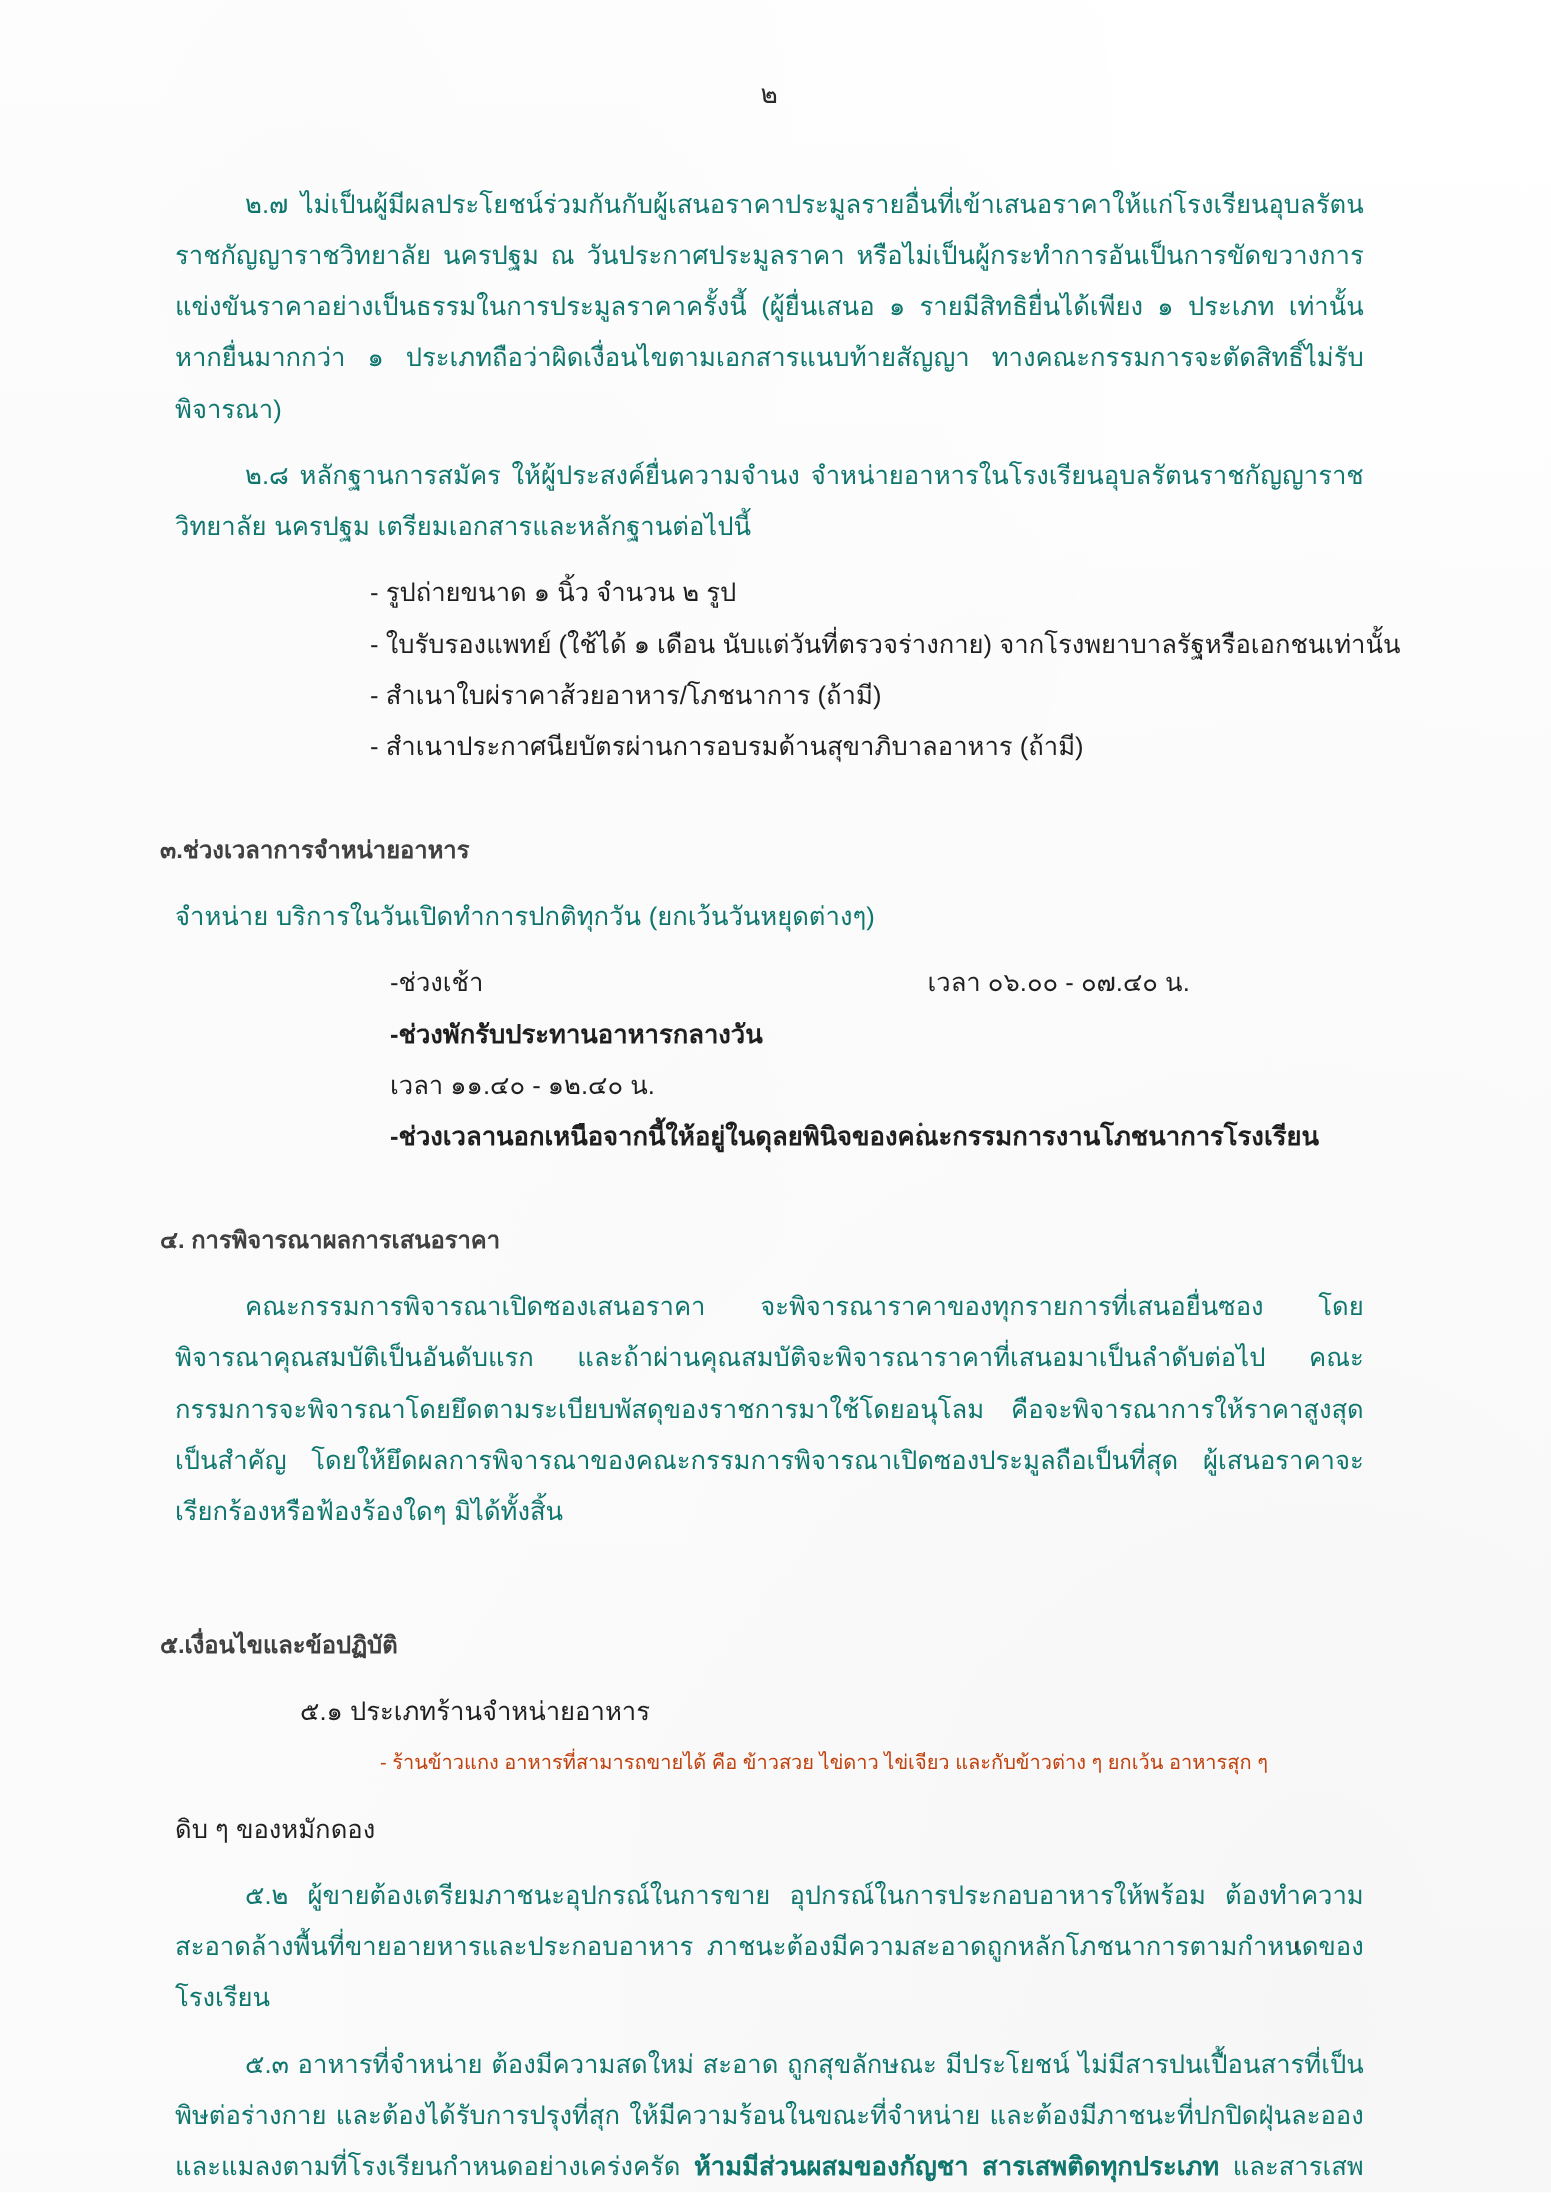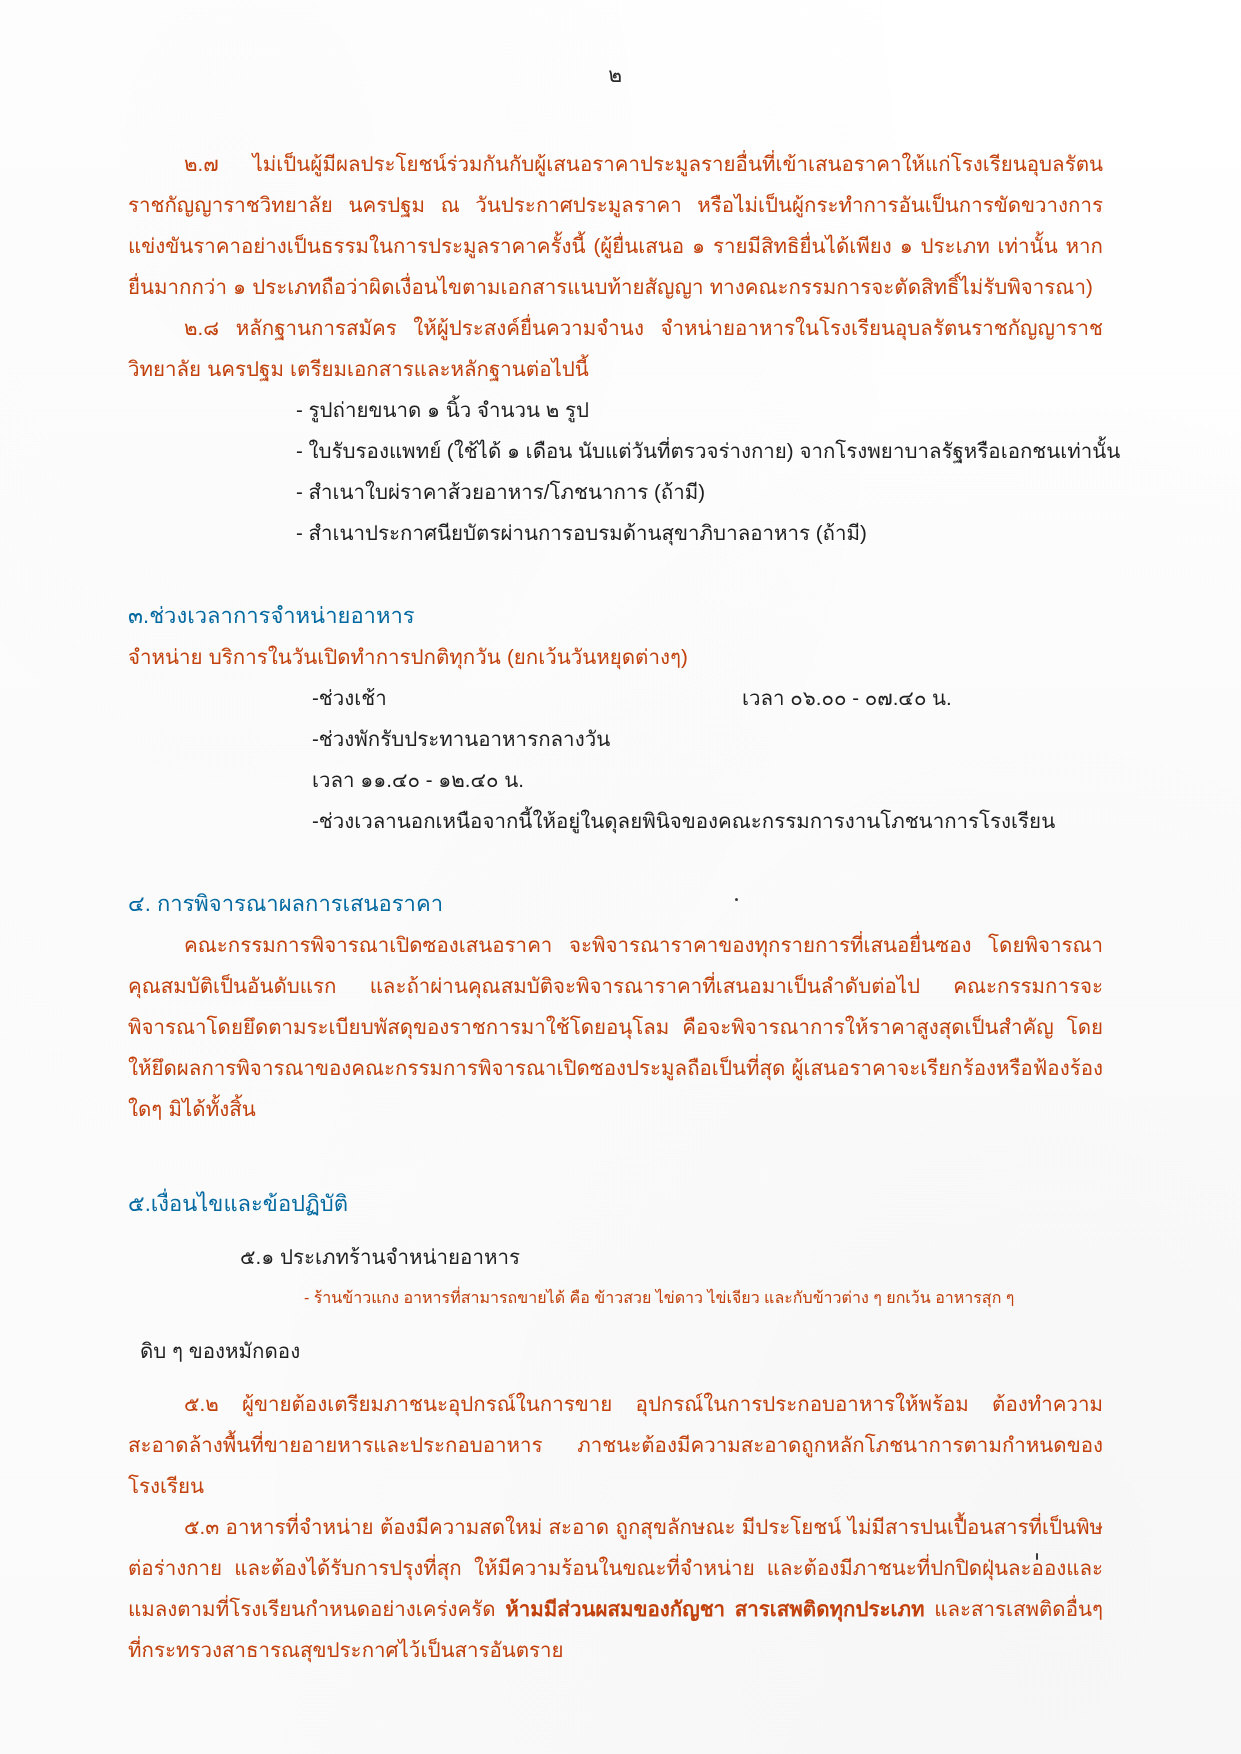--- a/index.html
+++ b/index.html
@@ -53,12 +53,12 @@
   p.para {
     font-size: 20.5px;
     line-height: 41px;
-    margin: 0;
+    margin: 12px;
     text-align: justify;
     text-justify: inter-word;
     text-indent: 56px;
     word-spacing: 0.5px;
-    color: #c2410c;
+    color: #0f766e;
   }
   p.para.noindent {
     text-indent: 0;

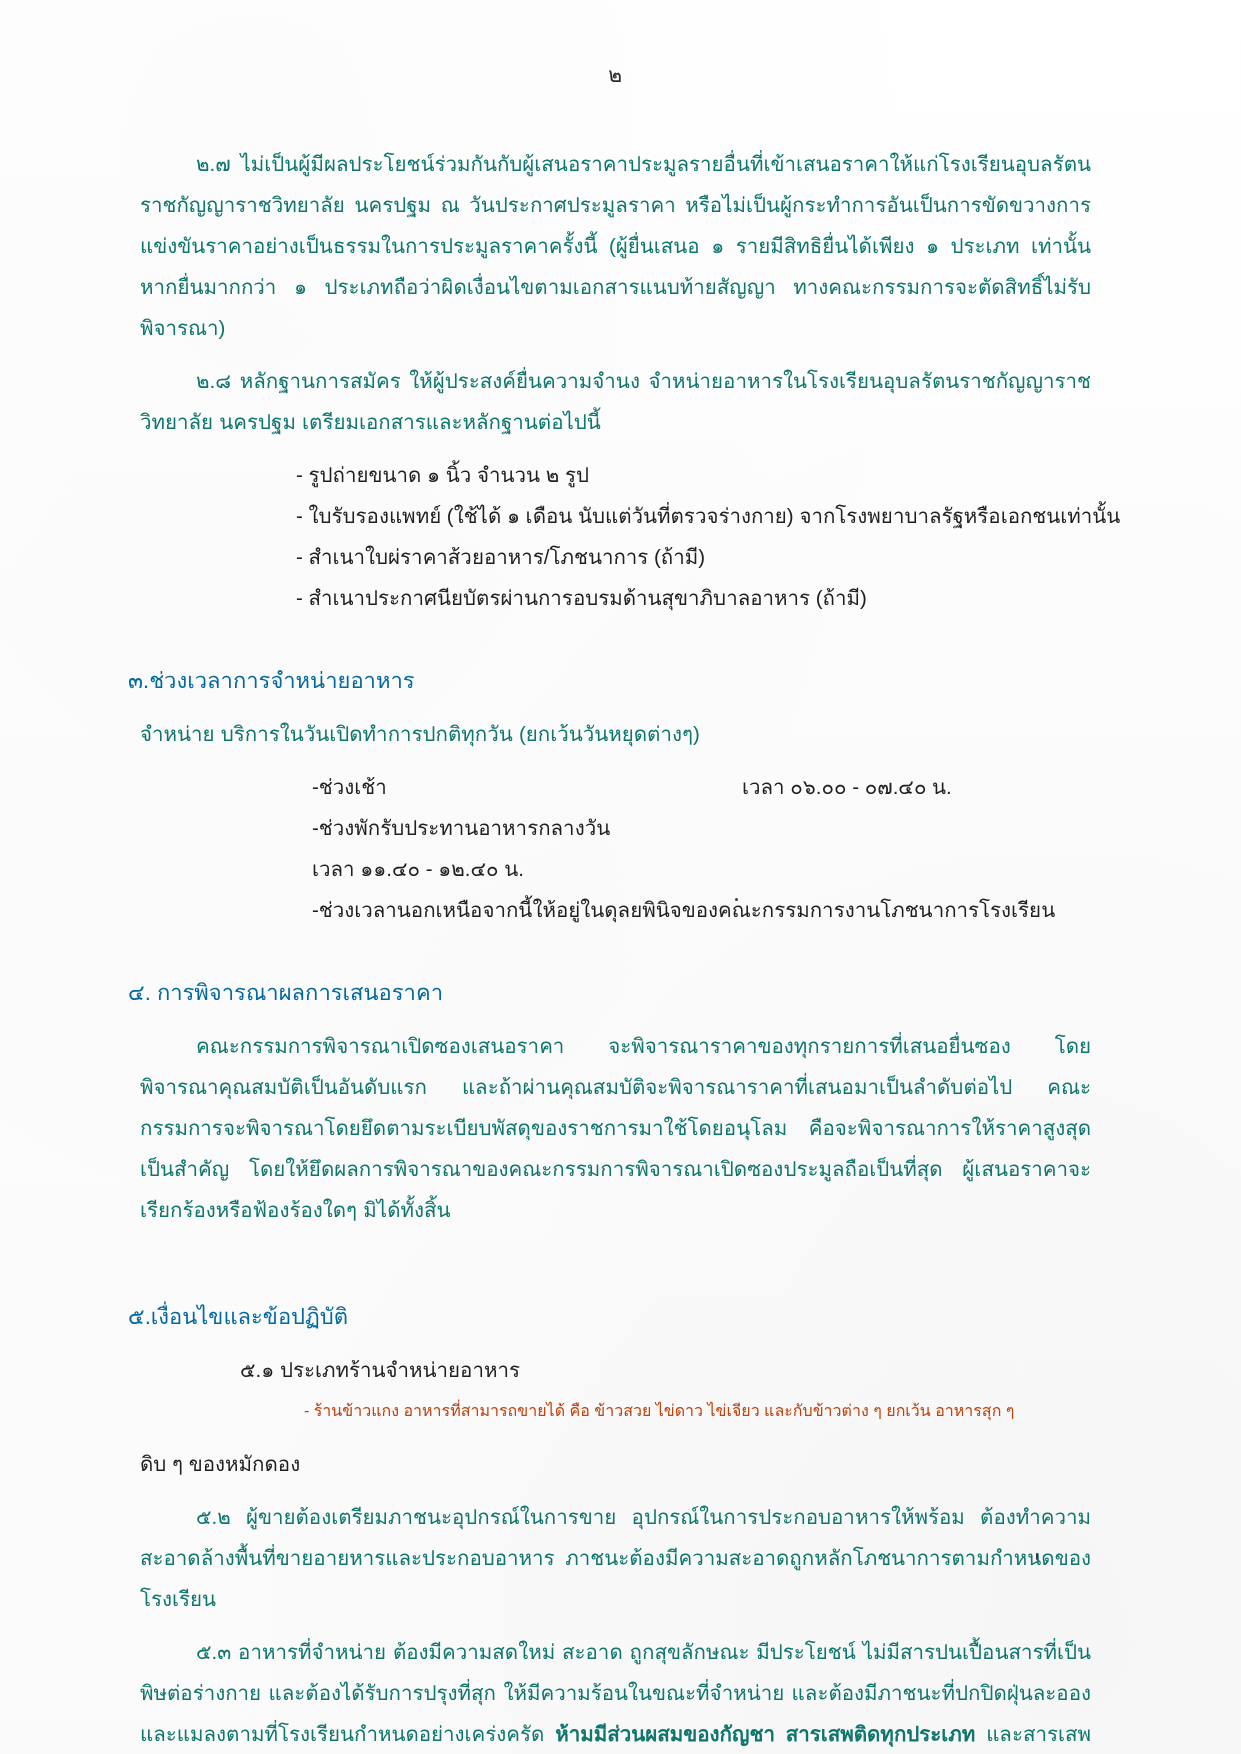--- a/index.html
+++ b/index.html
@@ -64,11 +64,11 @@
     text-indent: 0;
   }
   .section-head {
-    font-size: 22px;
-    line-height: 41px;
-    font-weight: normal;
-    margin: 0;
-    color: #0369a1;
+    font-size: 19px;
+    line-height: 41px;
+    font-weight: bold;
+    margin: 0;
+    color: #404040;
   }
   .gap-sm { height: 12px; }
   .gap-lg { height: 42px; }

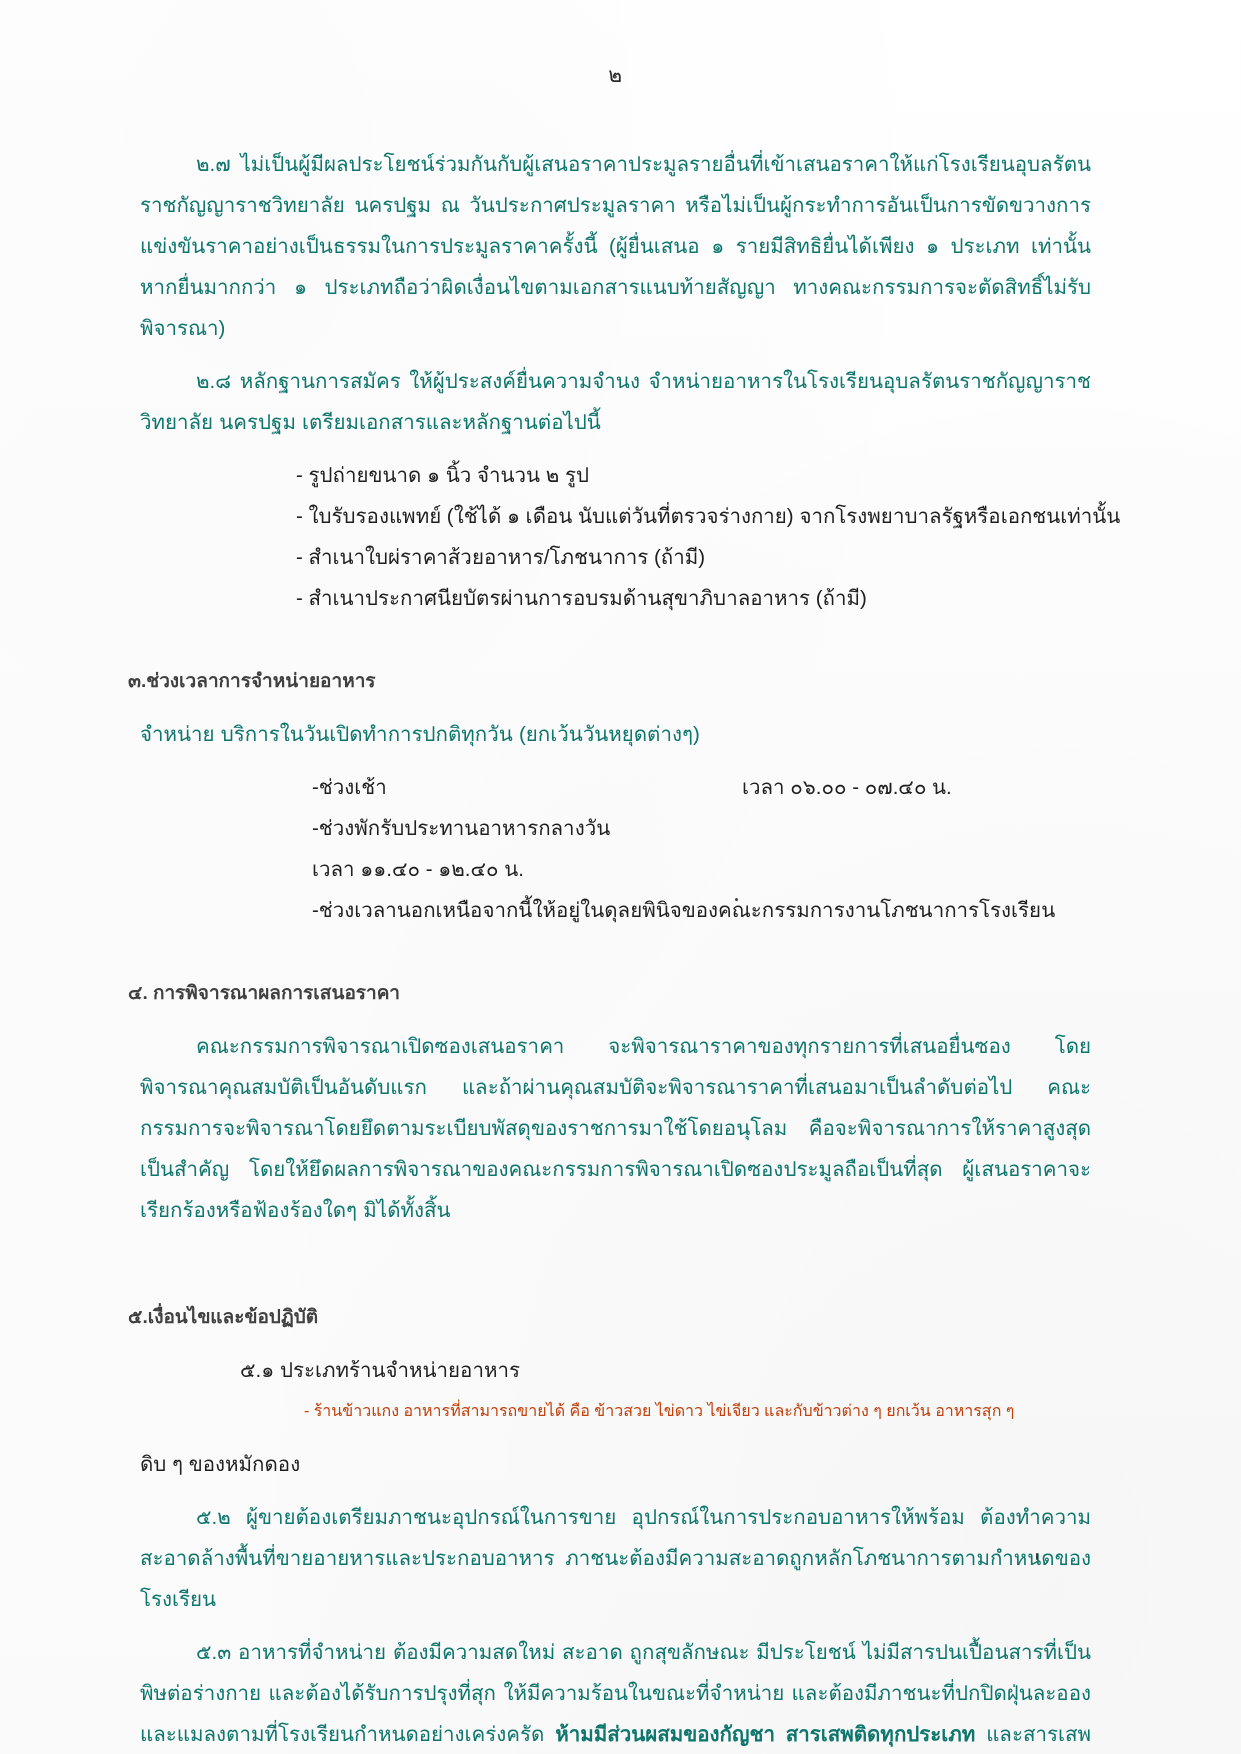--- a/index.html
+++ b/index.html
@@ -110,6 +110,7 @@
   }
   .sched-row.full .label {
     min-width: 0;
+    font-weight: bold;
   }
   .sub-head {
     font-size: 20.5px;

